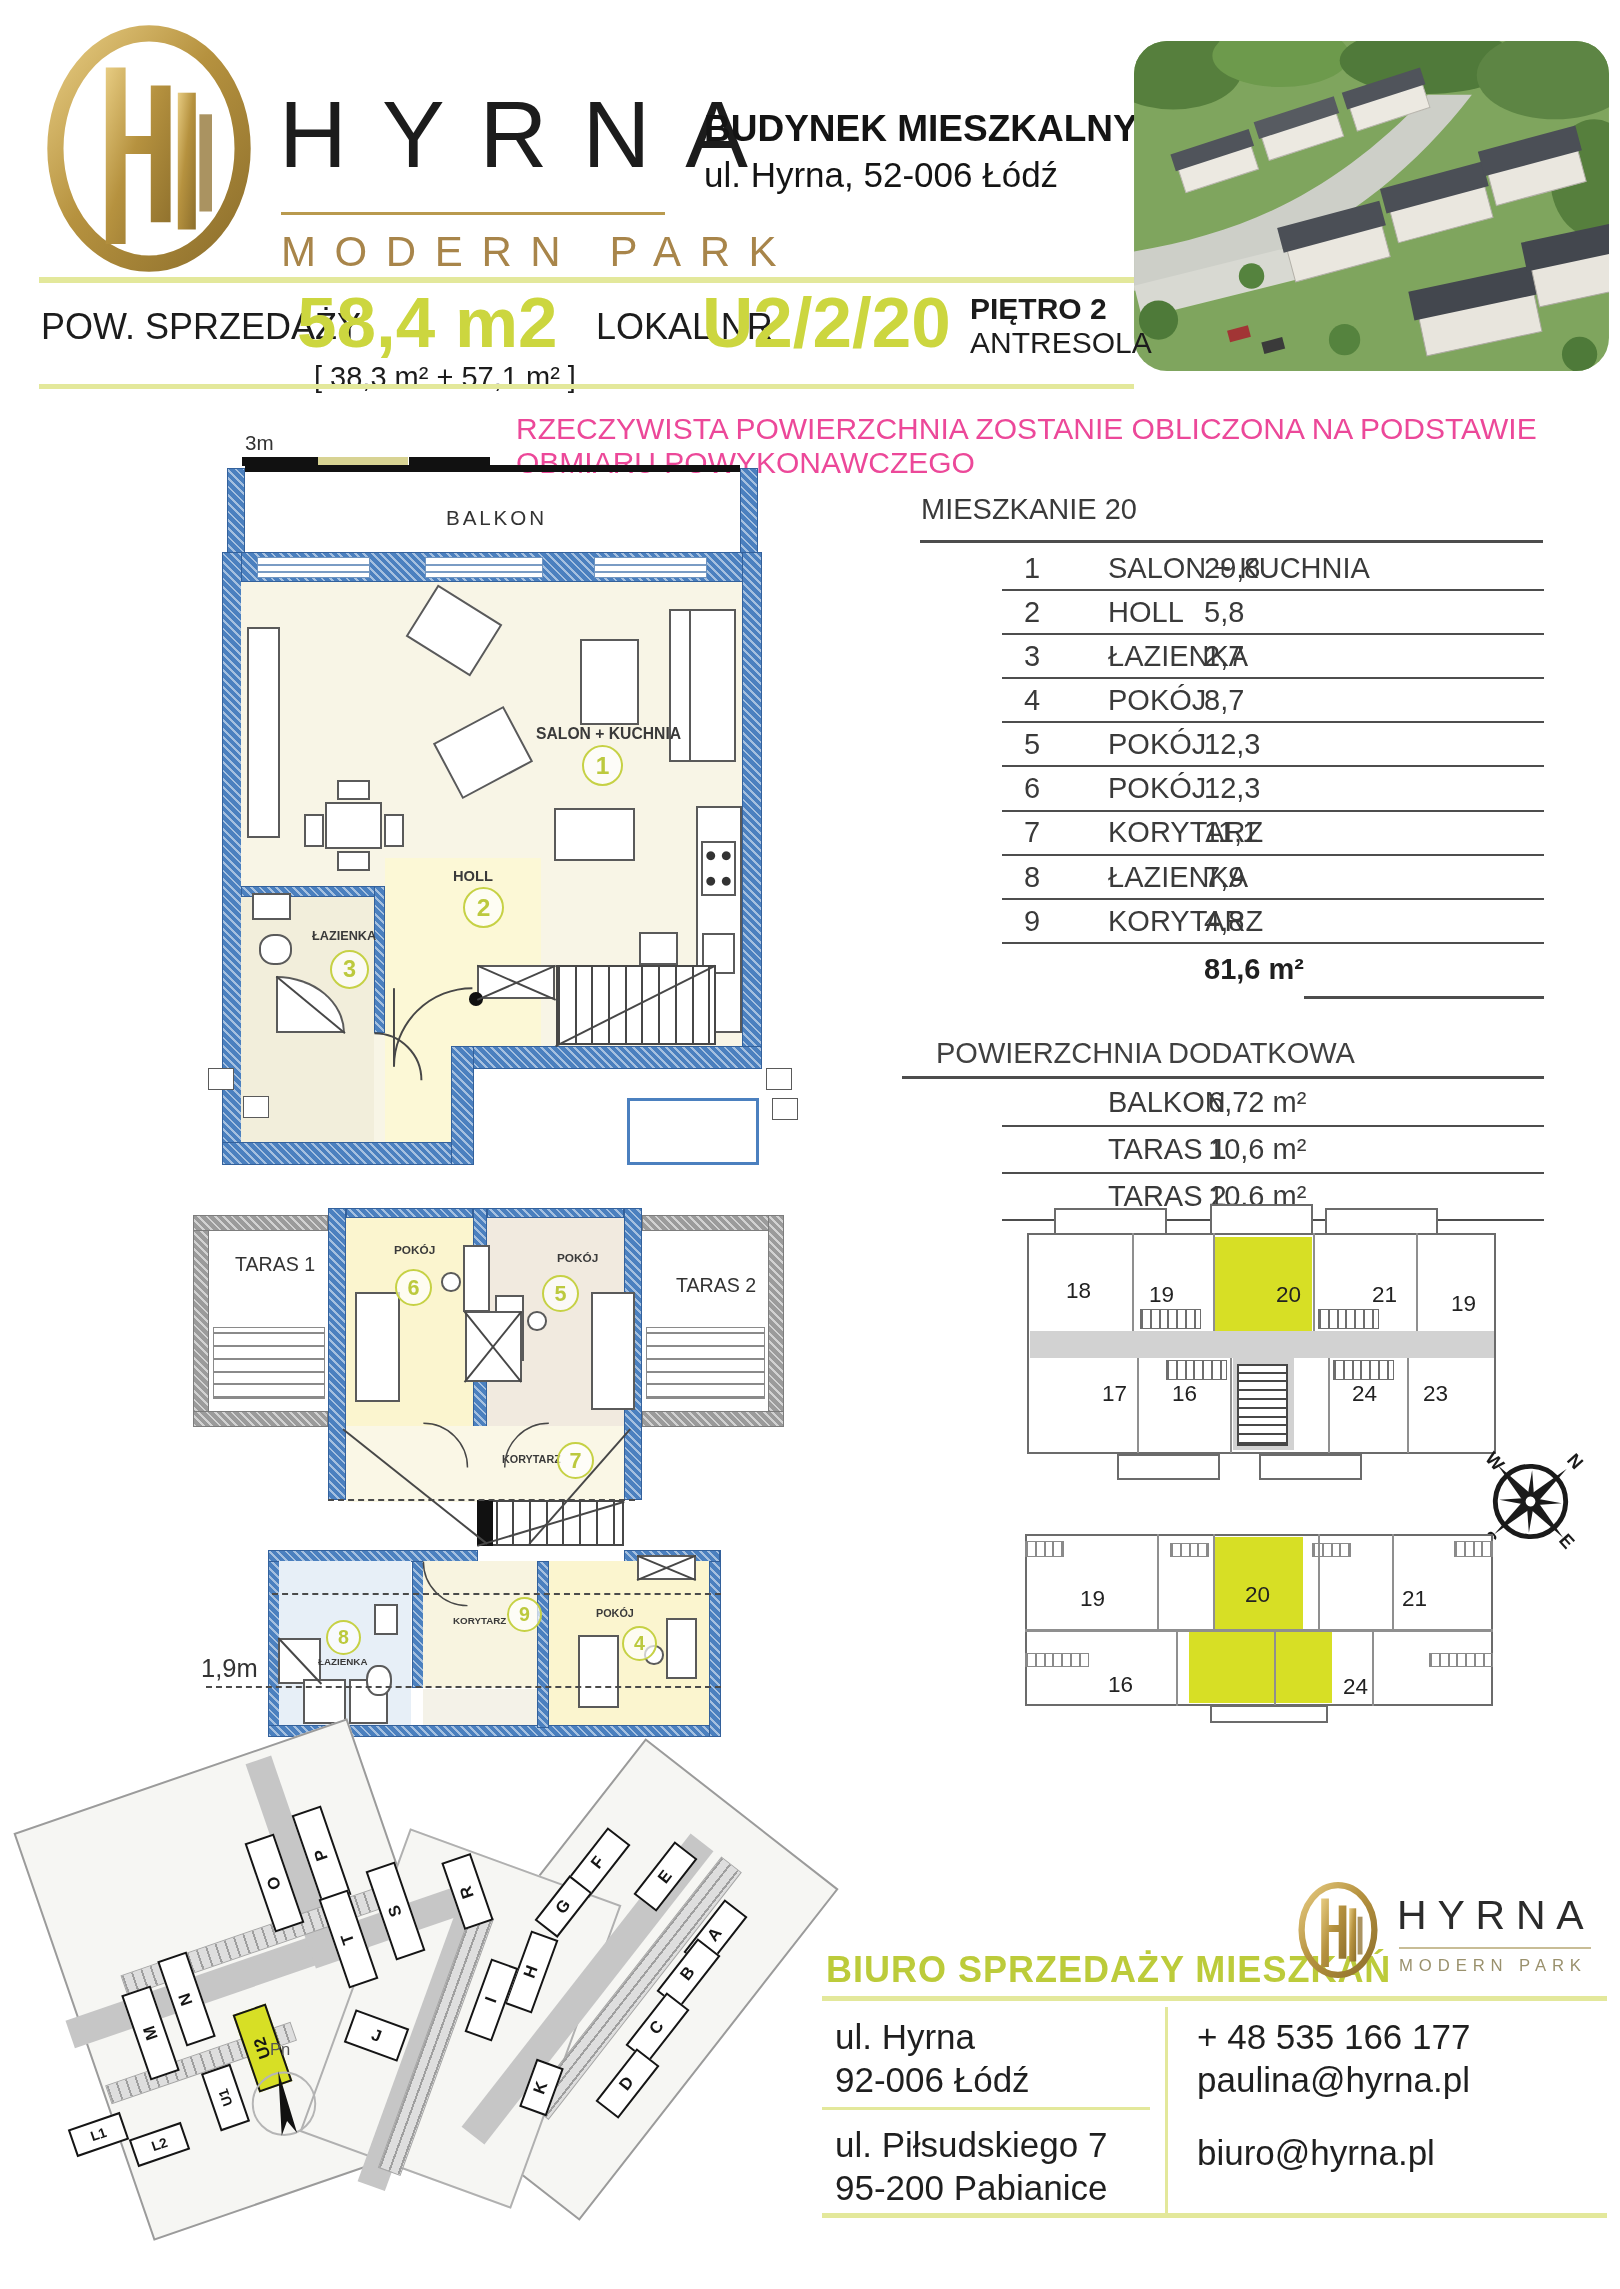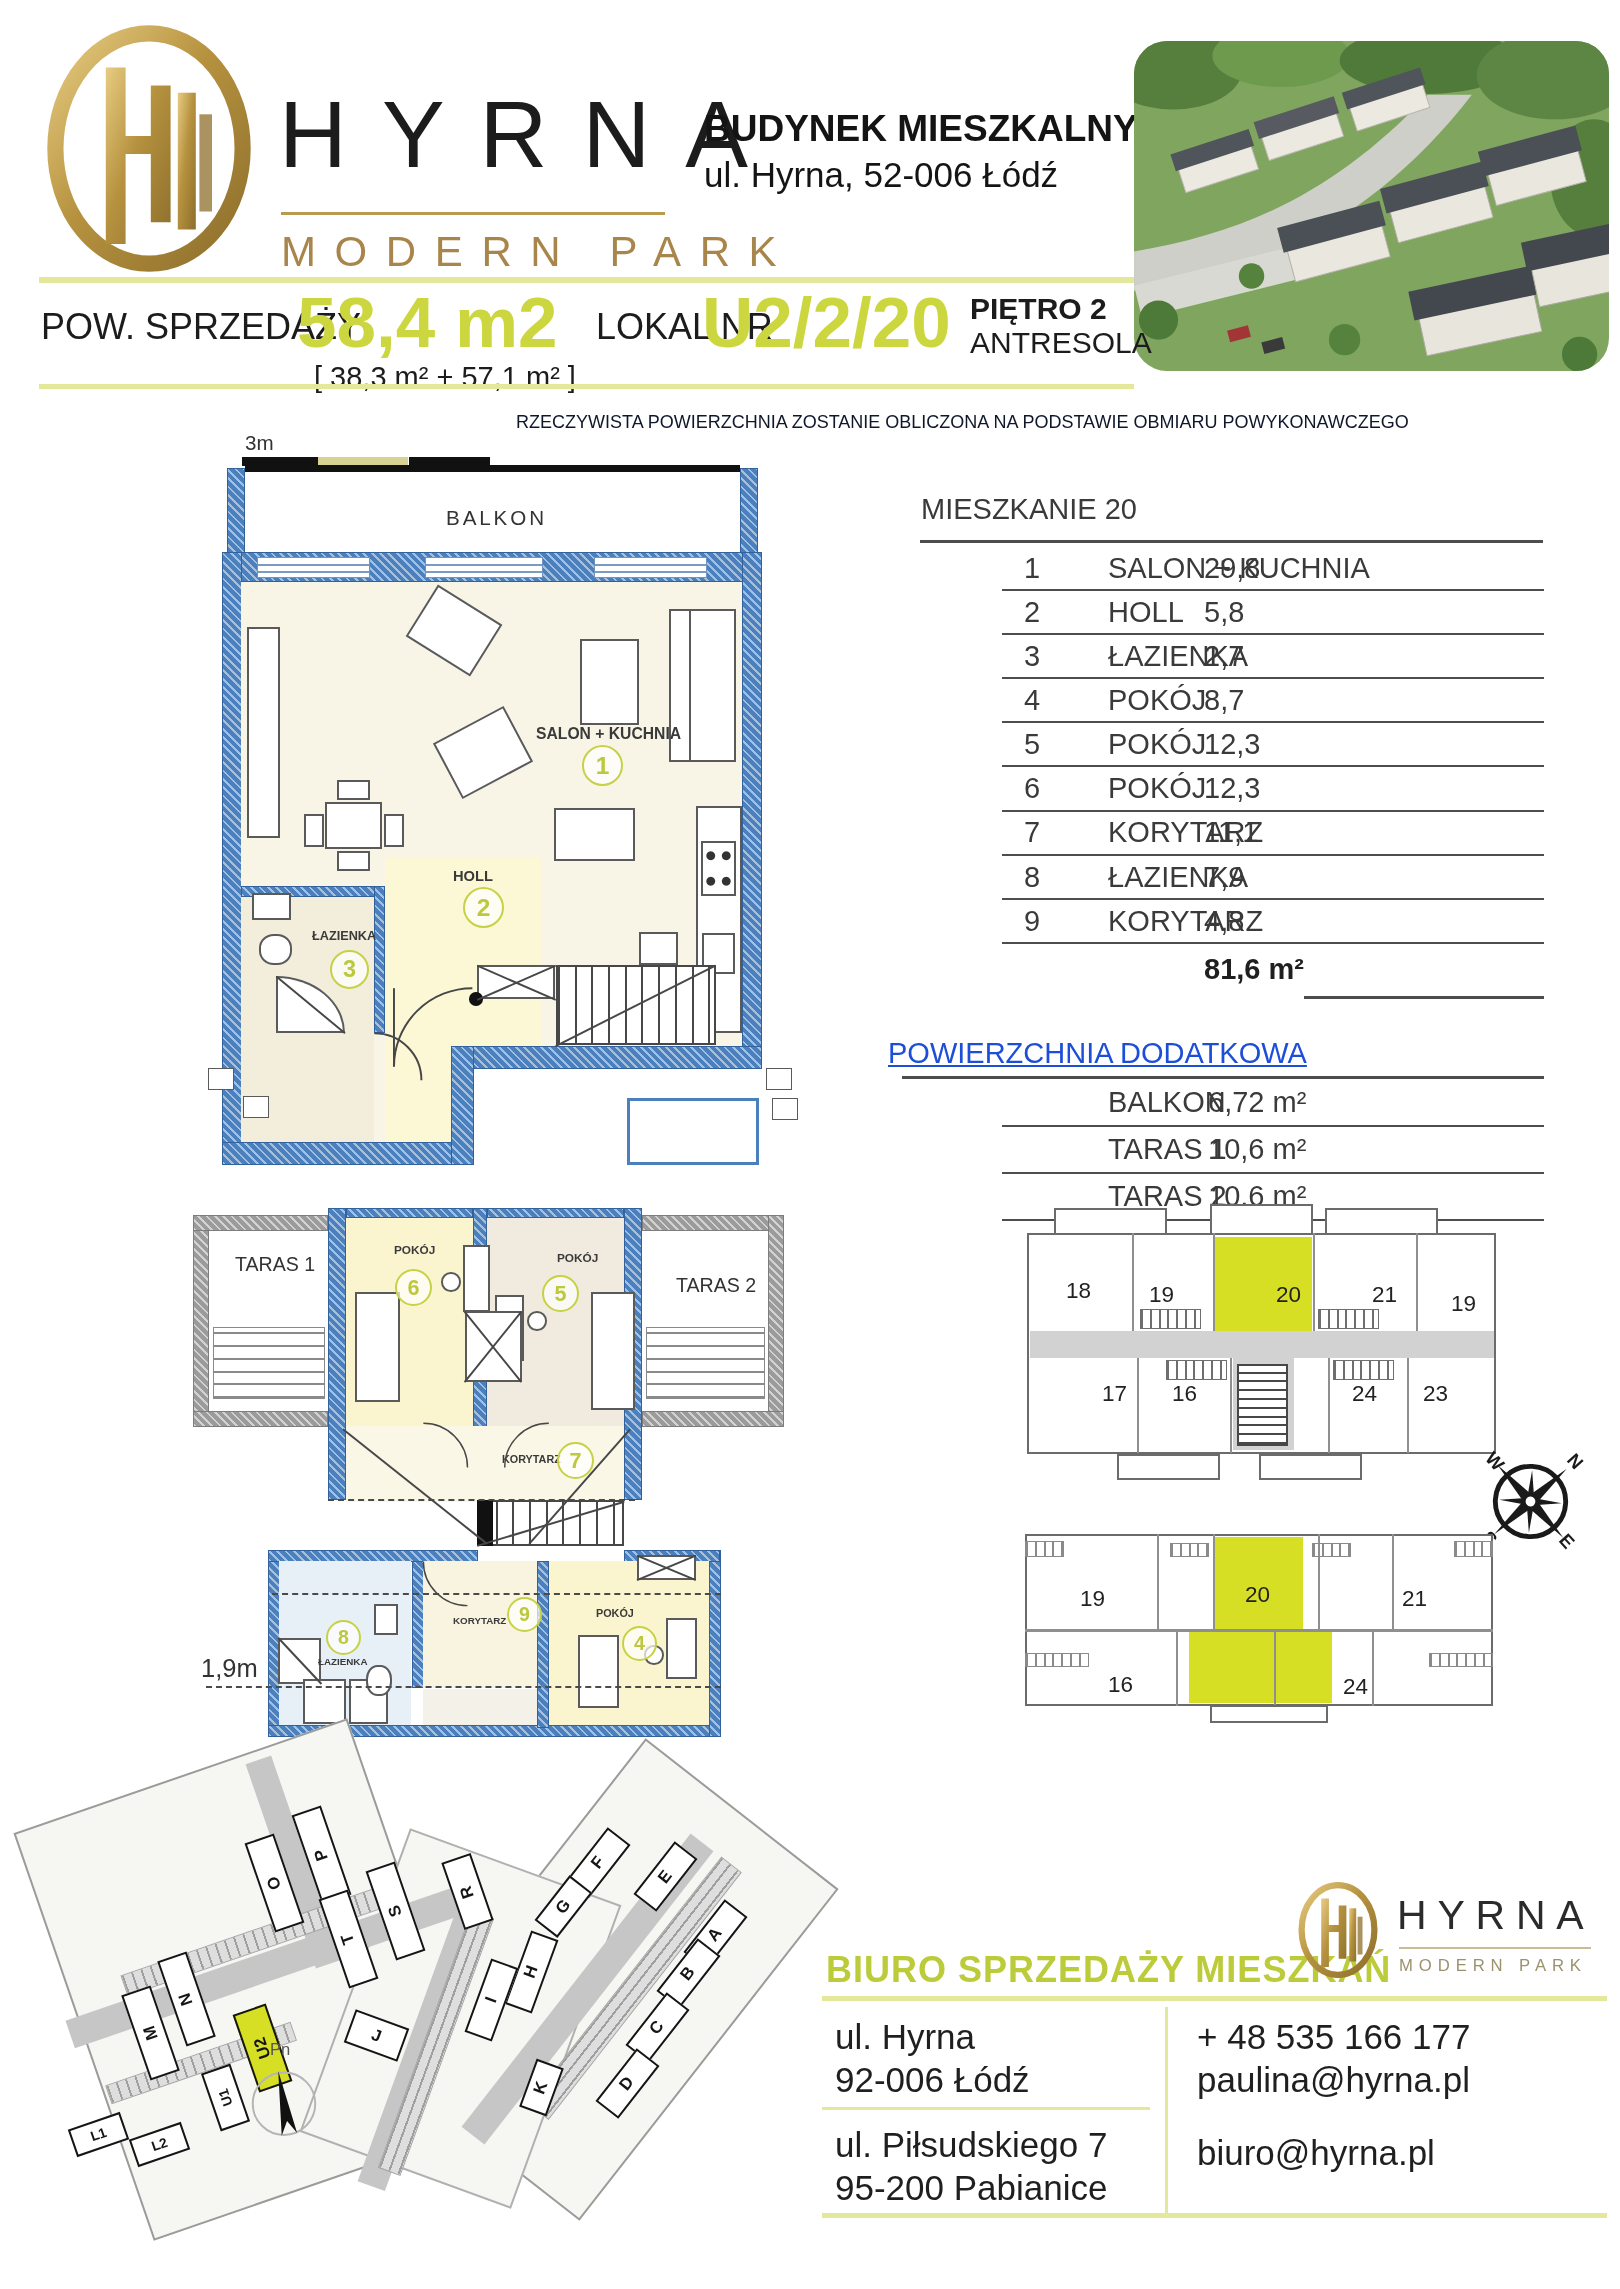--- a/index.html
+++ b/index.html
@@ -116,7 +116,7 @@
 <div class="abs" style="left:970px;top:326px;font-size:30px;color:#1c1c1c;">ANTRESOLA</div>
 <div class="hr-y" style="left:39px;top:384px;width:1095px;height:4.9px;"></div>
 
-<div class="abs" style="left:516px;top:412px;font-size:18px;color:#0f172a;text-align:center;">RZECZYWISTA POWIERZCHNIA ZOSTANIE OBLICZONA NA PODSTAWIE OBMIARU POWYKONAWCZEGO</div>
+<div class="abs" style="left:516px;top:412px;font-size:30px;color:#ec4899;">RZECZYWISTA POWIERZCHNIA ZOSTANIE OBLICZONA NA PODSTAWIE OBMIARU POWYKONAWCZEGO</div>
 
 <div class="abs" style="left:245px;top:431px;font-size:20.6px;color:#333;">3m</div>
 <div class="abs" style="left:242px;top:457px;width:248px;height:8.8px;">

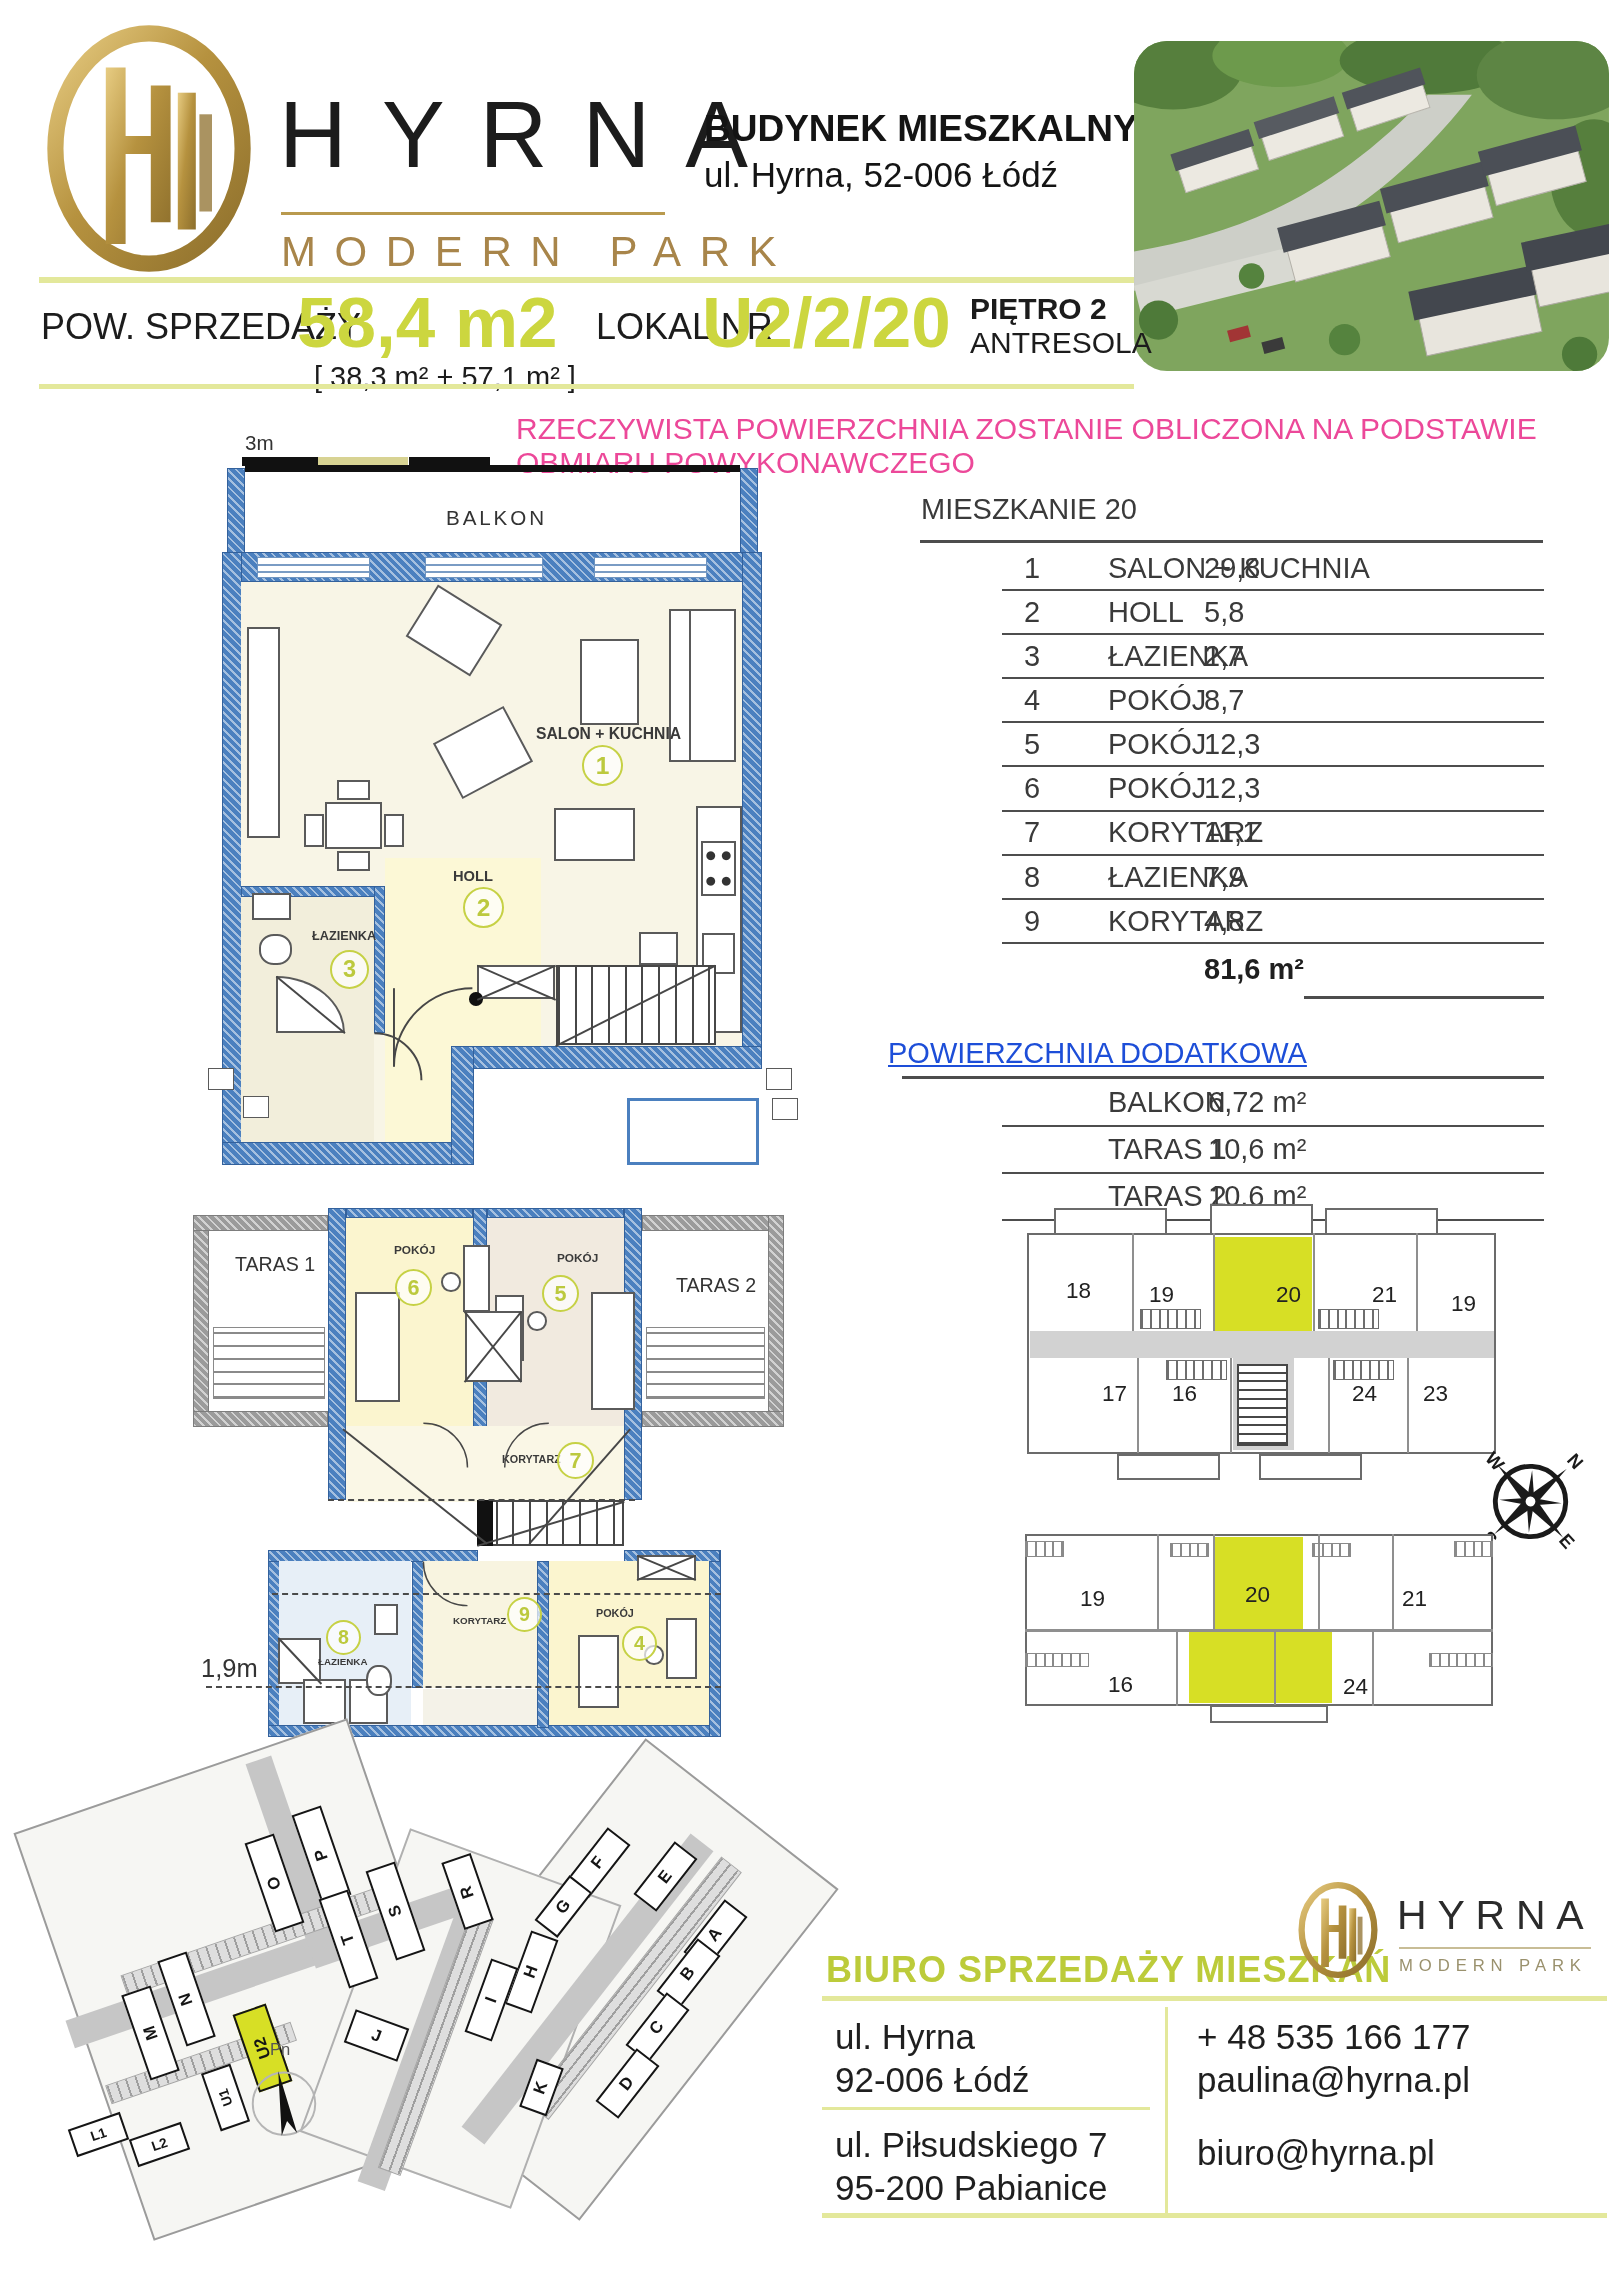--- a/index.html
+++ b/index.html
@@ -234,7 +234,7 @@
 <div class="t-cell" style="left:1204px;top:953px;font-weight:bold;color:#1f1f1f;">81,6 m²</div>
 <div class="rule" style="left:1304px;top:996px;width:240px;height:2.9px;"></div>
 
-<div class="abs" style="left:888px;top:1037px;font-size:29px;color:#1d4ed8;text-decoration:underline;">POWIERZCHNIA DODATKOWA</div>
+<div class="abs" style="left:936px;top:1037px;font-size:29px;color:#404040;">POWIERZCHNIA DODATKOWA</div>
 <div class="rule" style="left:902px;top:1076px;width:642px;height:2.9px;"></div>
 <div class="t-cell" style="left:1108px;top:1086px;">BALKON</div>
 <div class="t-cell" style="left:1208px;top:1086px;">6,72 m²</div>

